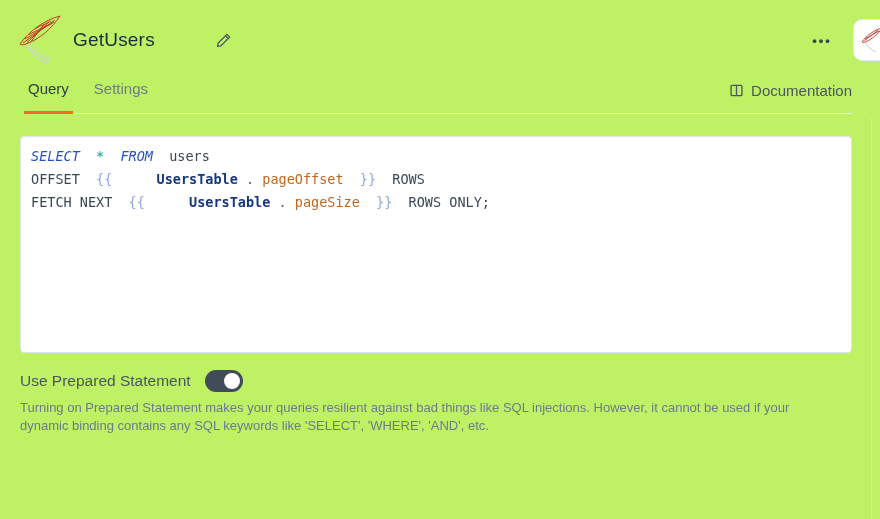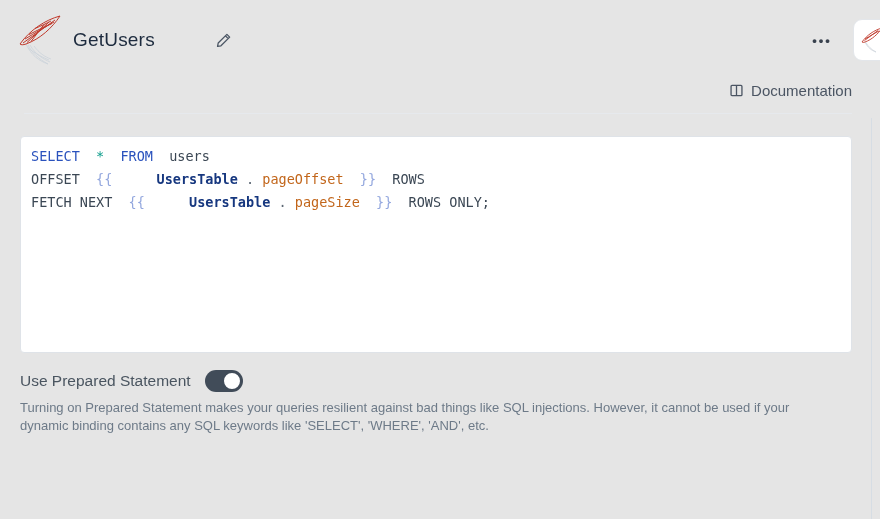--- a/index.html
+++ b/index.html
@@ -4,7 +4,7 @@
 <style>
   html,body{margin:0;padding:0;background:#fff;}
   #app{
-    position:relative;width:880px;height:519px;background:#e5e5e5;overflow:hidden;
+    position:relative;width:880px;height:519px;background:#bef264;overflow:hidden;
     font-family:"Liberation Sans", sans-serif;
   }
   

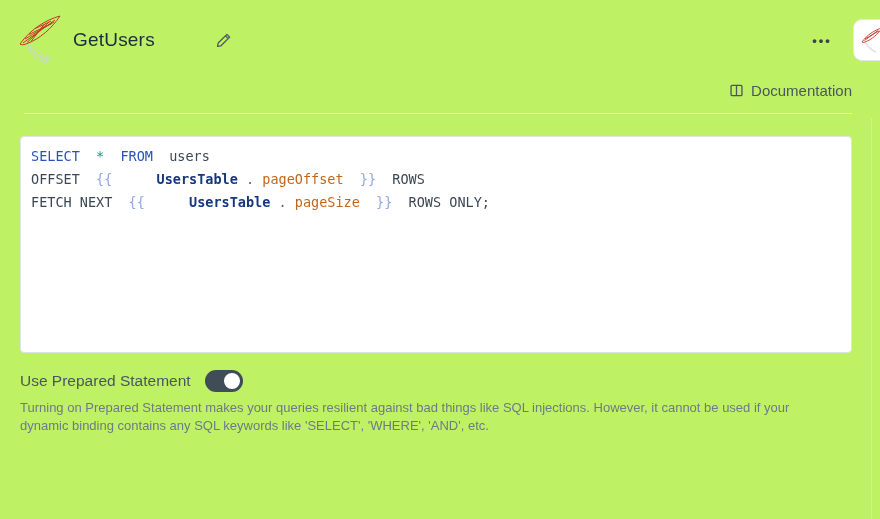--- a/index.html
+++ b/index.html
@@ -102,6 +102,7 @@
   </div>
 
   <div class="tabbar">
+    <div class="tab active">Query</div>
     <div class="doc-link">
       <span>
         <svg class="icon-svg" viewBox="0 0 16 16" width="15" height="15">

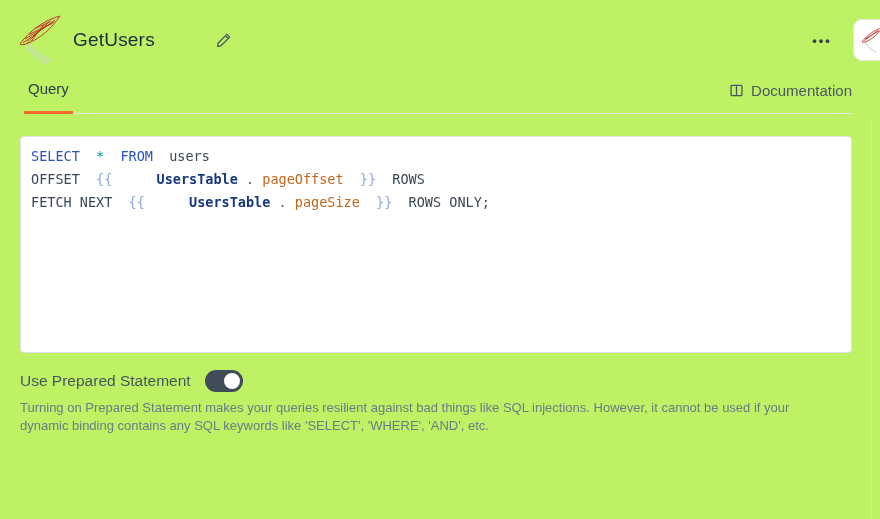--- a/index.html
+++ b/index.html
@@ -103,6 +103,7 @@
 
   <div class="tabbar">
     <div class="tab active">Query</div>
+    <div class="tab">Settings</div>
     <div class="doc-link">
       <span>
         <svg class="icon-svg" viewBox="0 0 16 16" width="15" height="15">

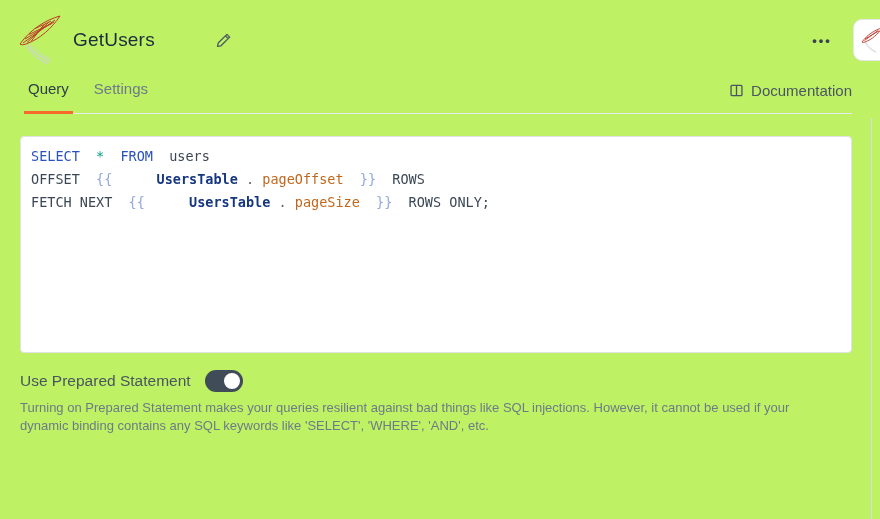--- a/index.html
+++ b/index.html
@@ -28,7 +28,7 @@
     font-family:"DejaVu Sans Mono", monospace;font-size:13.5px;line-height:23px;
   }
   .code-line span{white-space:pre;}
-  .tok-keyword{color:#2a52bd;}
+  .tok-keyword{color:#2a52bd;font-style:italic;}
   .tok-operator{color:#0e9d8c;}
   .tok-plain{color:#3b4754;margin-top:20px;}
   .tok-brace{color:#93a7de;}

